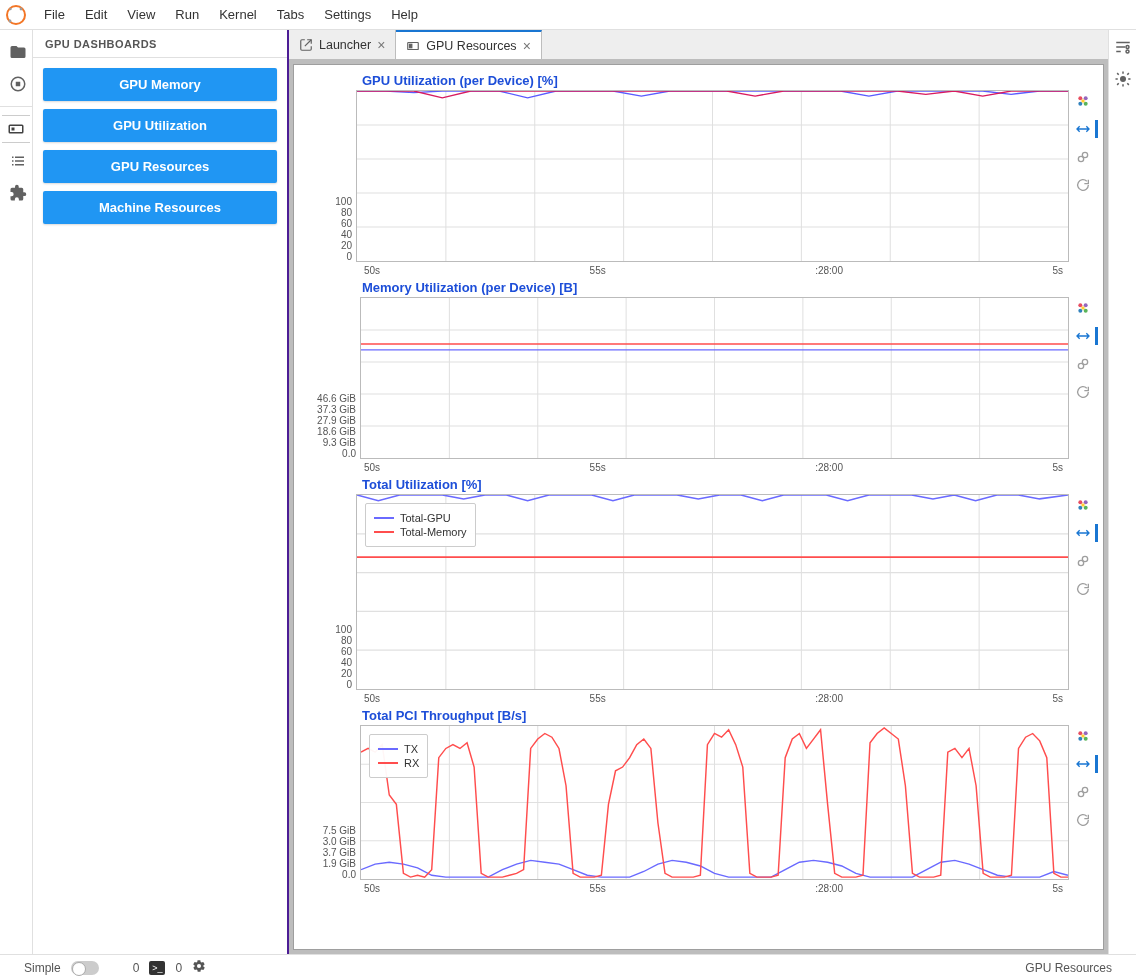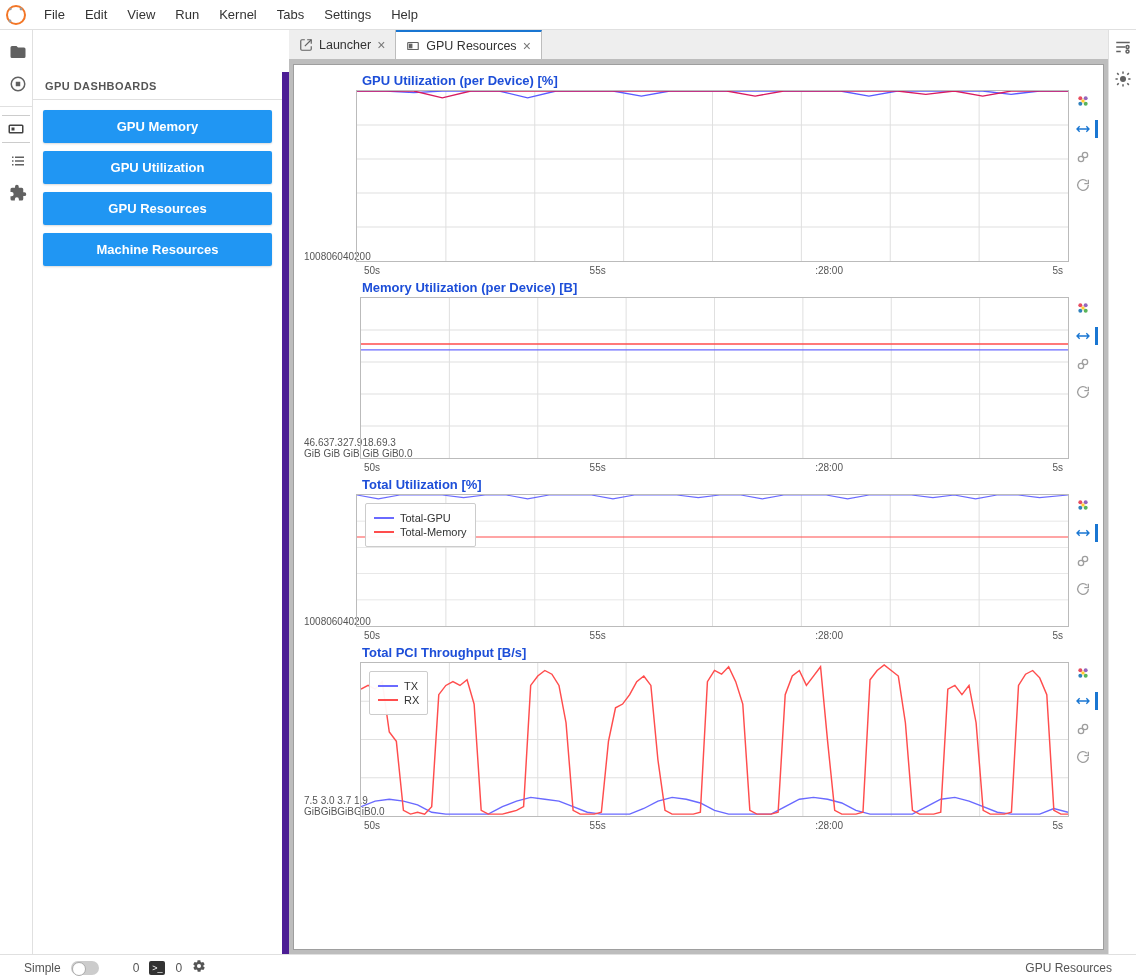--- a/index.html
+++ b/index.html
@@ -23,7 +23,7 @@
   .rail-divider { width: 100%; border-top: 1px solid #e0e0e0; margin: 4px 0; }
 
   
-  .sidebar { width: 256px; border-right: 7px solid #4c1d95; display: flex; flex-direction: column; margin-top: 42px; }
+  .sidebar { width: 256px; border-right: 2px solid #4c1d95; display: flex; flex-direction: column; }
   .sidebar-header { height: 28px; line-height: 28px; padding: 0 12px; font-size: 11px; font-weight: 600; color: #555; letter-spacing: .04em; border-bottom: 1px solid #e0e0e0; }
   .sidebar-body { flex: 1; padding: 10px; display: flex; flex-direction: column; gap: 8px; }
   .dash-btn { background: #2096f3; color: #fff; text-align: center; padding: 9px 6px; border-radius: 2px; font-size: 13px; font-weight: 600; cursor: pointer; box-shadow: 0 1px 2px rgba(0,0,0,.15); }

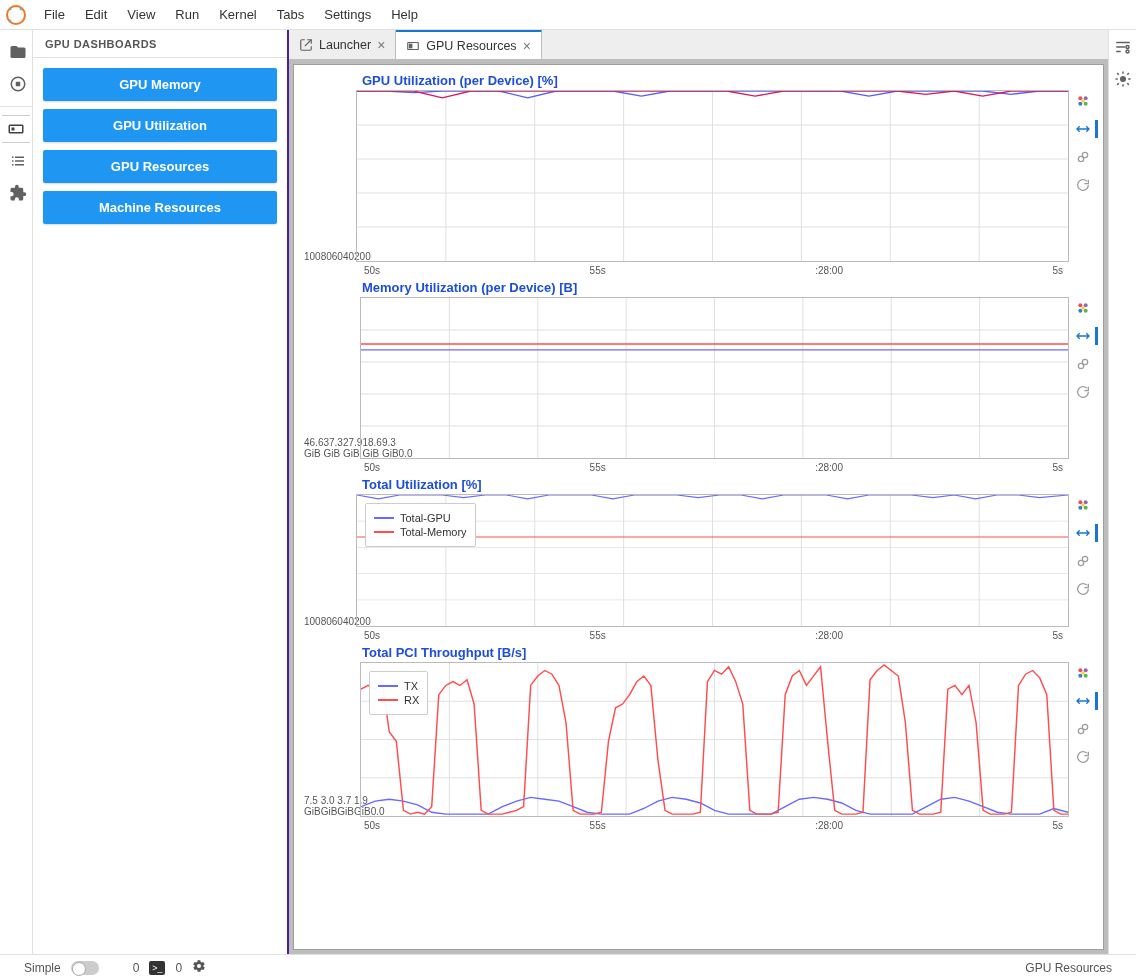--- a/index.html
+++ b/index.html
@@ -42,7 +42,7 @@
   .chart-block { padding: 4px 6px 0 6px; }
   .chart-row { display: flex; align-items: stretch; }
   .chart-title { font-size: 13px; font-weight: 700; color: #1d4ed8; padding-left: 58px; margin-bottom: 2px; }
-  .chart-yaxis { width: 52px; display: flex; flex-direction: row; justify-content: flex-start; align-items: flex-end; font-size: 10px; color: #555; padding-right: 4px; }
+  .chart-yaxis { width: 52px; display: flex; flex-direction: column; justify-content: flex-end; align-items: flex-end; font-size: 10px; color: #555; padding-right: 4px; }
   .chart-yaxis.wide { width: 56px; }
   .chart-plot { flex: 1; height: 175px; position: relative; border: 1px solid #bbb; }
   .grid { position: absolute; inset: 0; }

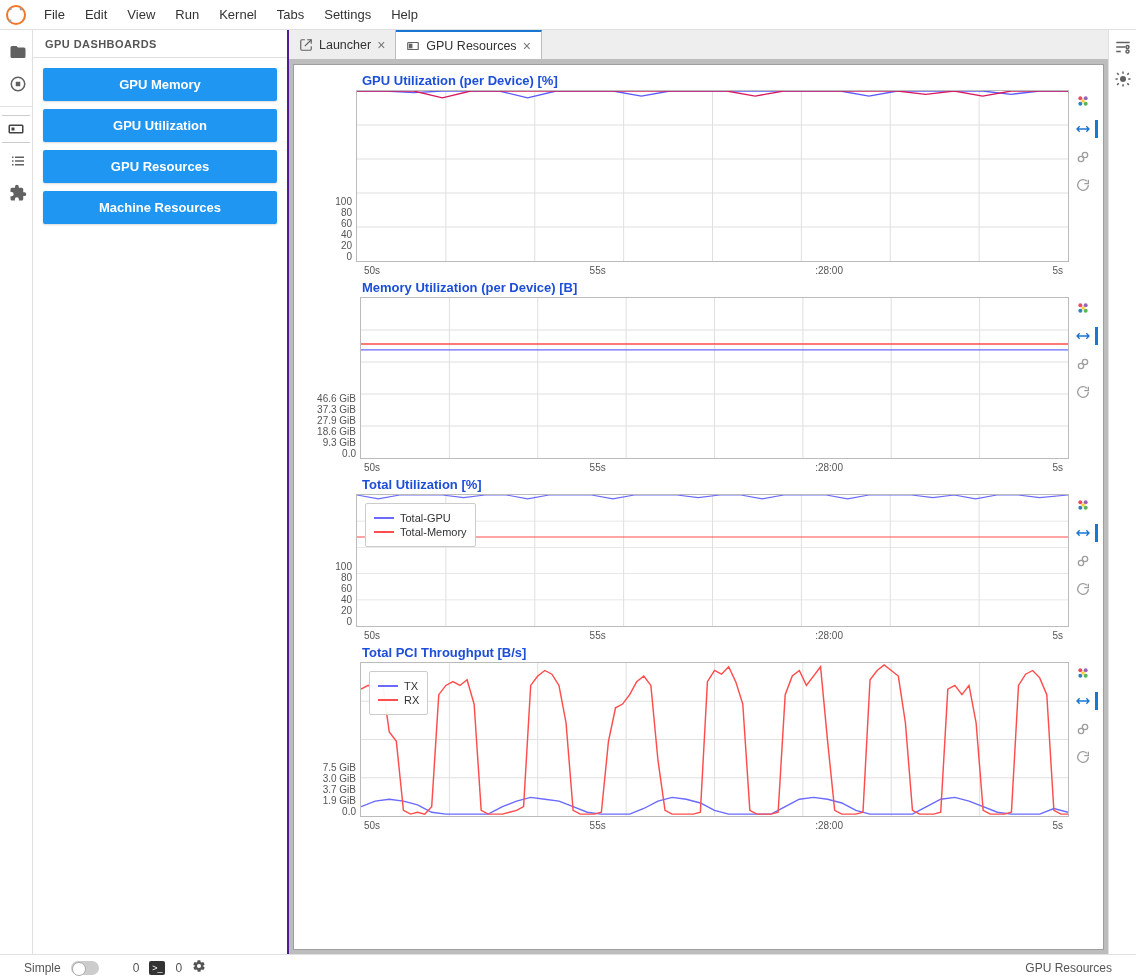--- a/index.html
+++ b/index.html
@@ -313,7 +313,7 @@
                   <span>20</span>
                   <span>0</span>
                 </div>
-      <div class="chart-plot " style="height:133px">
+      <div class="chart-plot " style="height:196px">
         <svg class="plot" viewBox="0 0 680 168" preserveAspectRatio="none">
           <g class="grid">
                       <line class="vg" x1="85.0" y1="0" x2="85.0" y2="168"></line>

